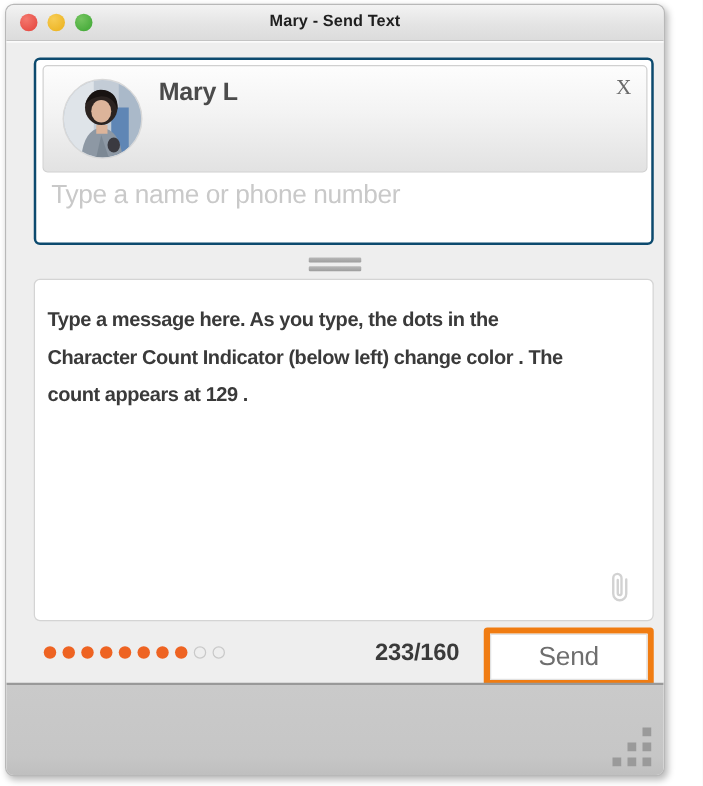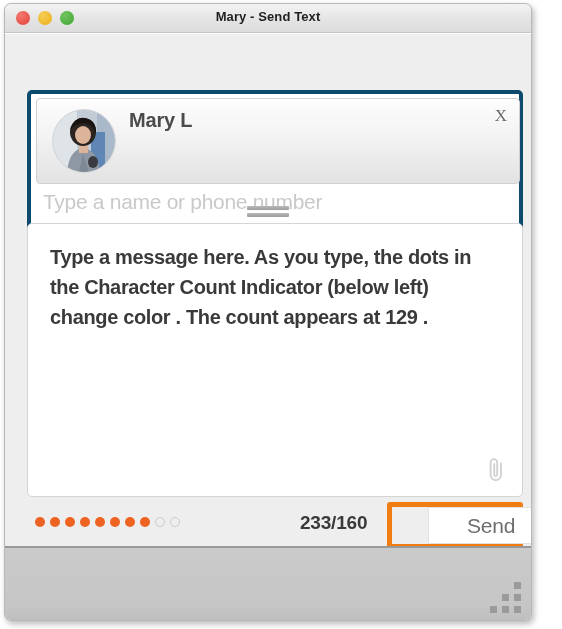--- a/index.html
+++ b/index.html
@@ -79,10 +79,9 @@
     width: 496px;
     height: 150px;
     background: #ffffff;
-    border: 4px solid #0c4a6e;
+    border: 2px solid #0c4a6e;
     border-radius: 5px;
     box-sizing: border-box;
-    margin-top: 44px;
   }
 
   .contact-chip {

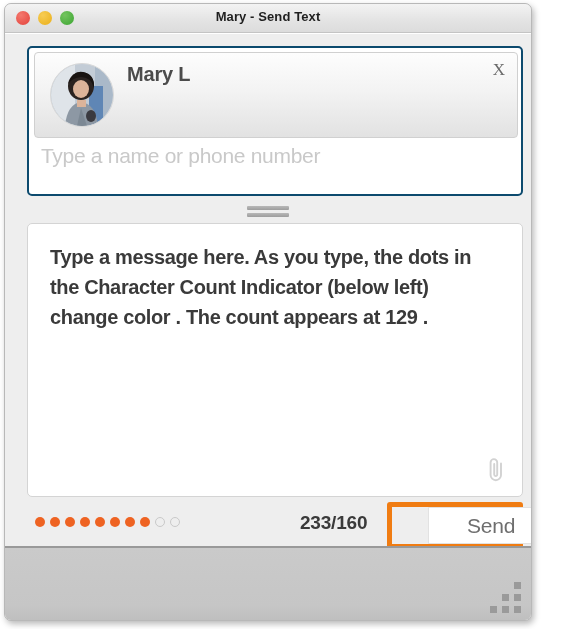--- a/index.html
+++ b/index.html
@@ -189,10 +189,10 @@
   }
   .message-text {
     position: absolute;
-    left: 22px;
+    left: 10px;
     top: 18px;
     width: 430px;
-    font-size: 20px;
+    font-size: 16px;
     line-height: 30px;
     color: #3a3a3a;
     font-weight: bold;

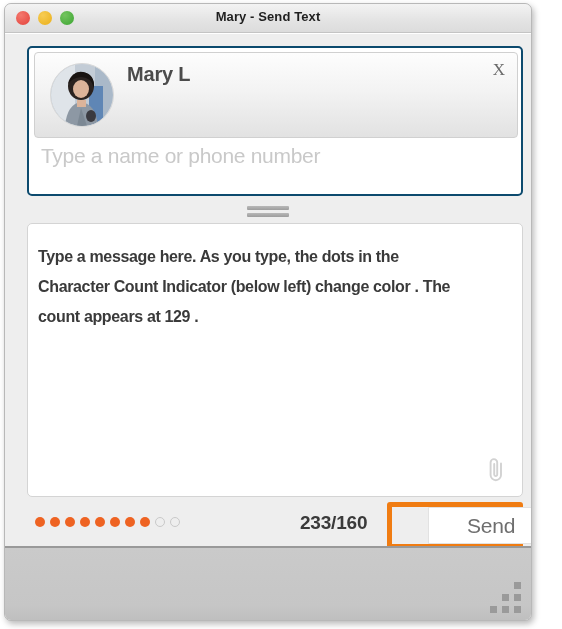--- a/index.html
+++ b/index.html
@@ -267,7 +267,6 @@
     letter-spacing: -0.2px;
     padding: 0;
     line-height: 35px;
-    margin-left: 36px;
   }
 
   

